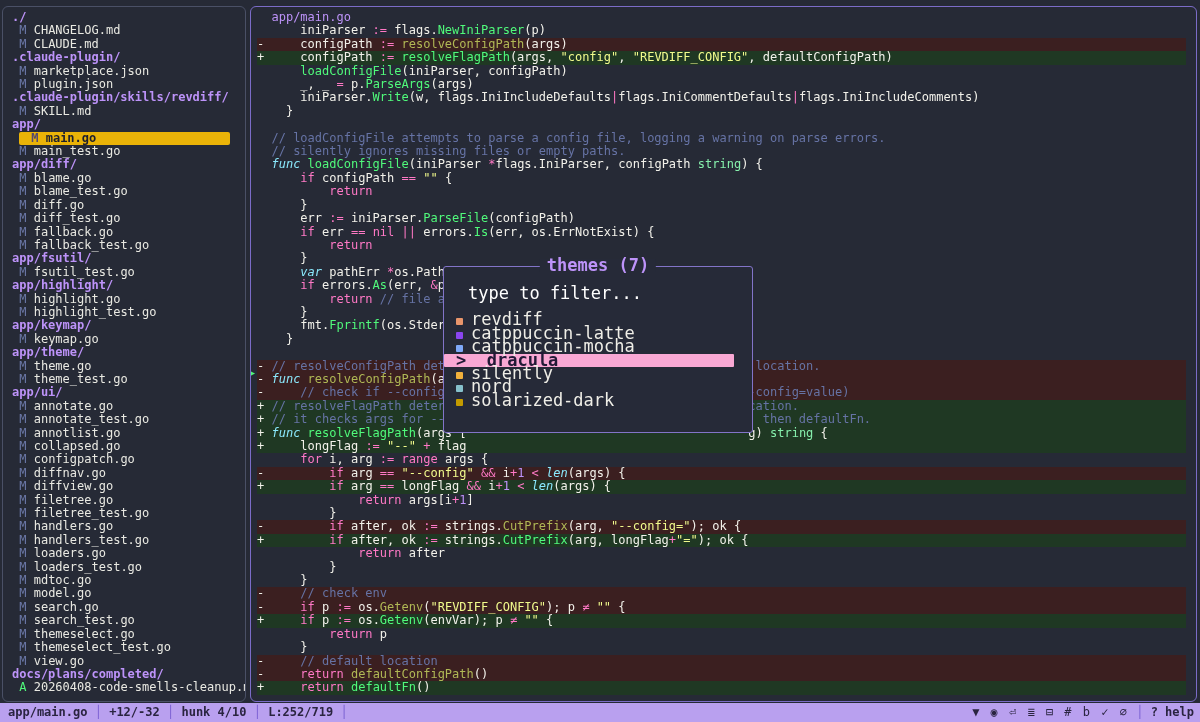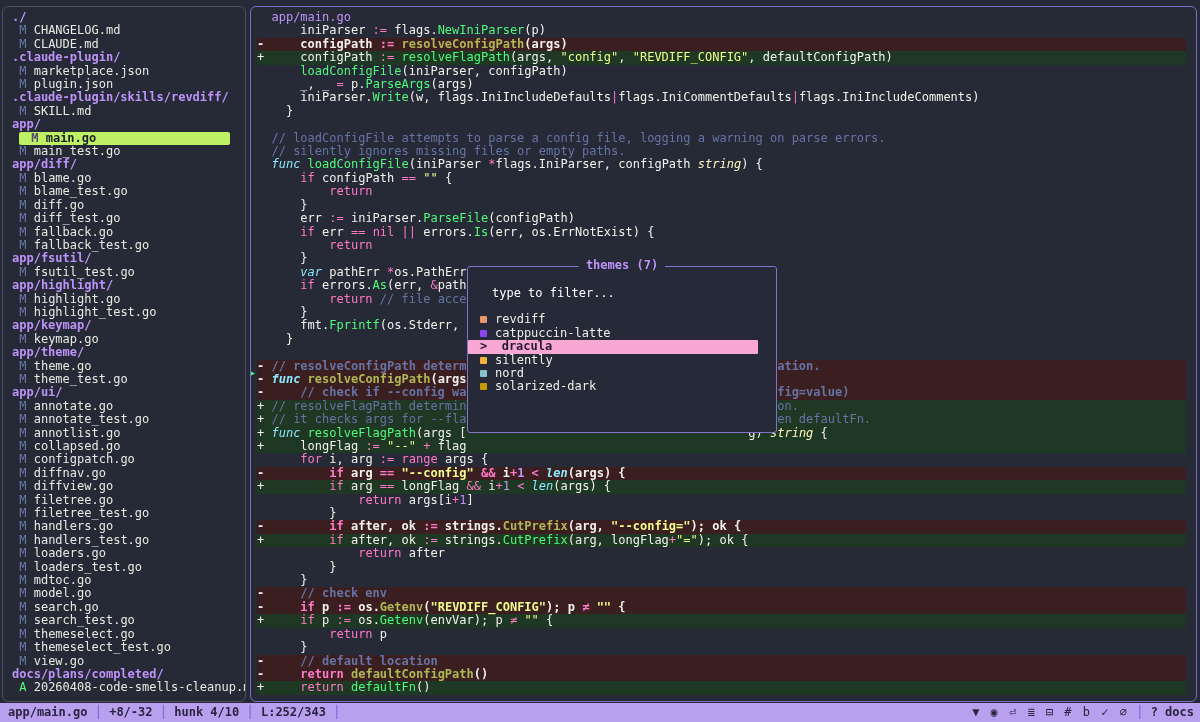--- a/index.html
+++ b/index.html
@@ -20,7 +20,7 @@
   
   #diff-lines{margin:0;padding:4px 0 0 6px;font-size:12px;line-height:13.42px;white-space:pre;}
   .dl{height:13.42px;margin-right:10px;}
-  .dl.del{background:#3b1f20;font-weight:bold;}
+  .dl.del{background:#3b1f20;}
   .dl.add{background:#1f3823;}
   .hdr{color:#bd93f9;}
   .pl{color:#f2f1ea;}

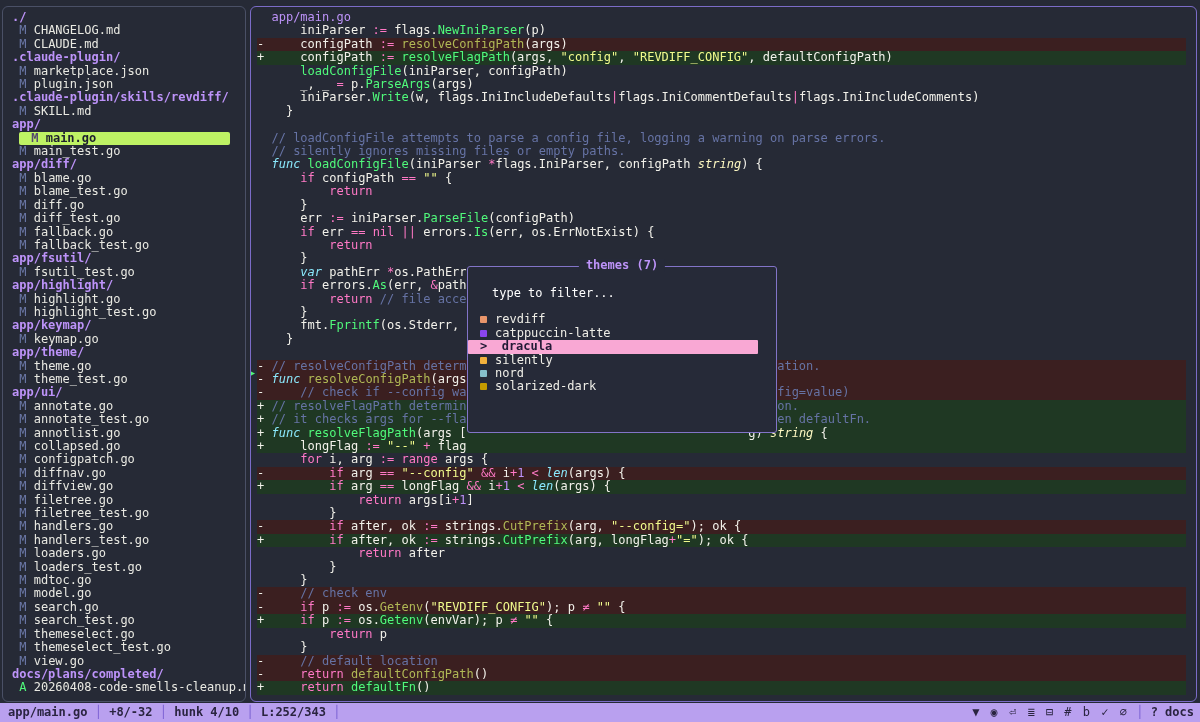--- a/index.html
+++ b/index.html
@@ -15,7 +15,7 @@
   .ft-row.dir{color:#bd93f9;font-weight:bold;}
   .ft-row .mk{color:#6b78a8;}
   .ft-row .mk-a{color:#50fa7b;}
-  .ft-row.sel{background:#bef264;color:#1d1f2e;font-weight:bold;margin-left:16px;}
+  .ft-row.sel{background:#eab308;color:#1d1f2e;font-weight:bold;margin-left:16px;}
   .ft-row.sel .mk{color:#54496e;}
   
   #diff-lines{margin:0;padding:4px 0 0 6px;font-size:12px;line-height:13.42px;white-space:pre;}

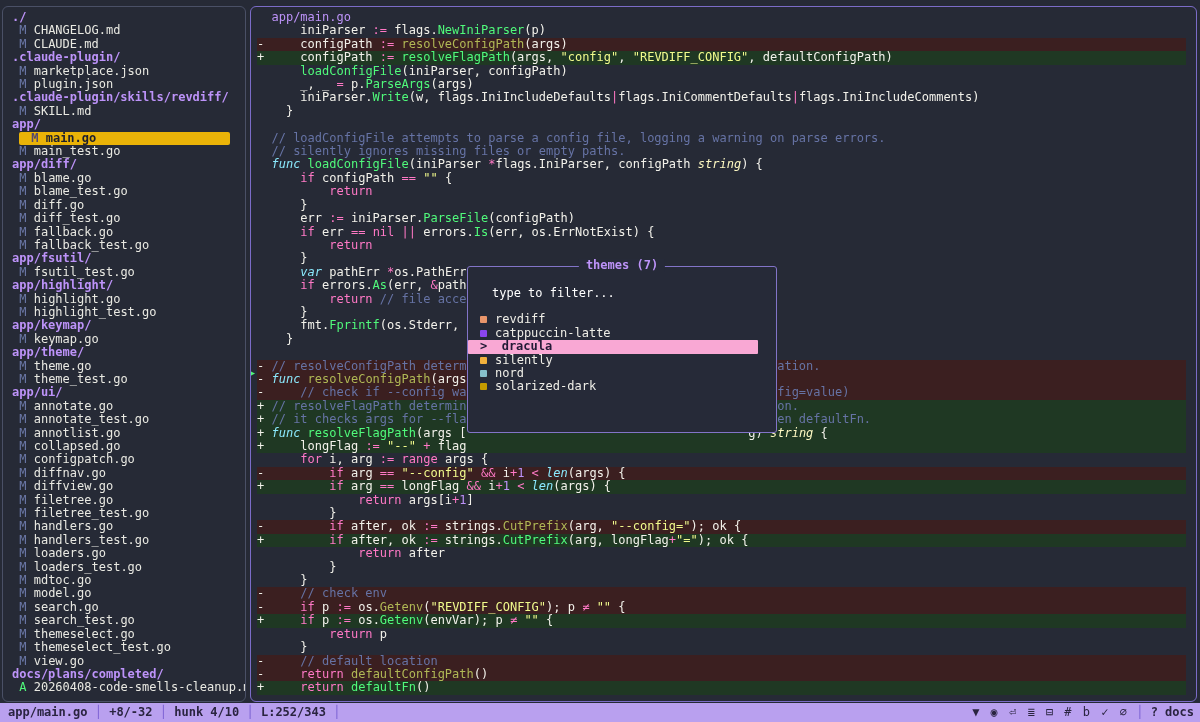--- a/index.html
+++ b/index.html
@@ -26,7 +26,7 @@
   .pl{color:#f2f1ea;}
   .kw{color:#ff79c6;}
   .kwi{color:#8be9fd;font-style:italic;}
-  .typ{color:#fef9c3;font-style:italic;}
+  .typ{color:#86efac;}
   .fn{color:#50fa7b;}
   .fnd{color:#b0b855;}
   .str{color:#f1fa8c;}

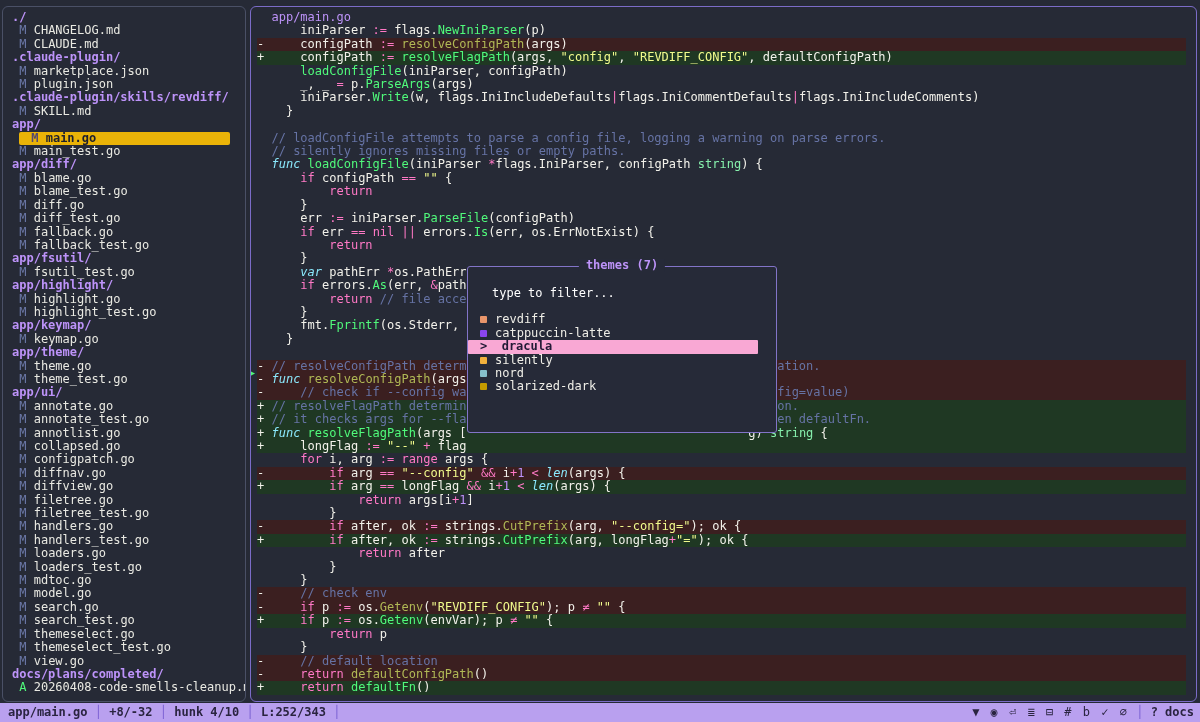--- a/index.html
+++ b/index.html
@@ -36,7 +36,7 @@
   #hunk-marker{position:absolute;left:-2px;top:359px;color:#50fa7b;font-size:10px;line-height:13px;z-index:3;}
   
   #theme-popup{position:absolute;left:443px;top:266px;width:310px;height:167px;background:#262a38;
-      border:1px solid #8274c8;border-radius:3px;z-index:5;box-sizing:border-box;font-size:12px;line-height:13.42px;margin-left:24px;}
+      border:1px solid #8274c8;border-radius:3px;z-index:5;box-sizing:border-box;font-size:17px;line-height:13.42px;}
   #popup-title{position:absolute;top:-8px;left:50%;transform:translateX(-50%);background:#262a38;
       padding:0 7px;color:#bd93f9;font-weight:bold;white-space:pre;}
   #popup-filter{margin-top:20px;padding-left:24px;color:#ffffff;}

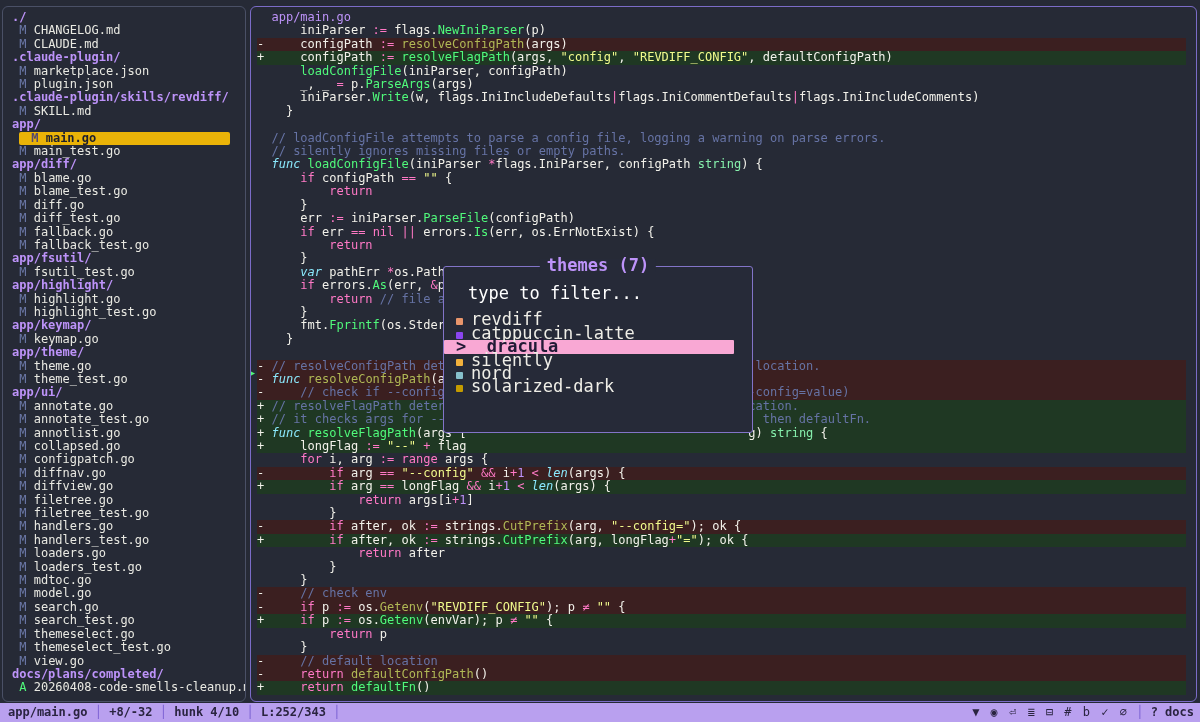--- a/index.html
+++ b/index.html
@@ -70,6 +70,7 @@
   <div id="popup-items">
       <div class="p-item"><span class="sq" style="background: rgb(232, 149, 107);"></span><span>revdiff</span></div>
       <div class="p-item"><span class="sq" style="background: rgb(138, 69, 239);"></span><span>catppuccin-latte</span></div>
+      <div class="p-item"><span class="sq" style="background: rgb(127, 169, 249);"></span><span>catppuccin-mocha</span></div>
       <div class="p-item p-sel">&gt;  dracula</div>
       <div class="p-item"><span class="sq" style="background: rgb(242, 177, 60);"></span><span>silently</span></div>
       <div class="p-item"><span class="sq" style="background: rgb(134, 192, 204);"></span><span>nord</span></div>

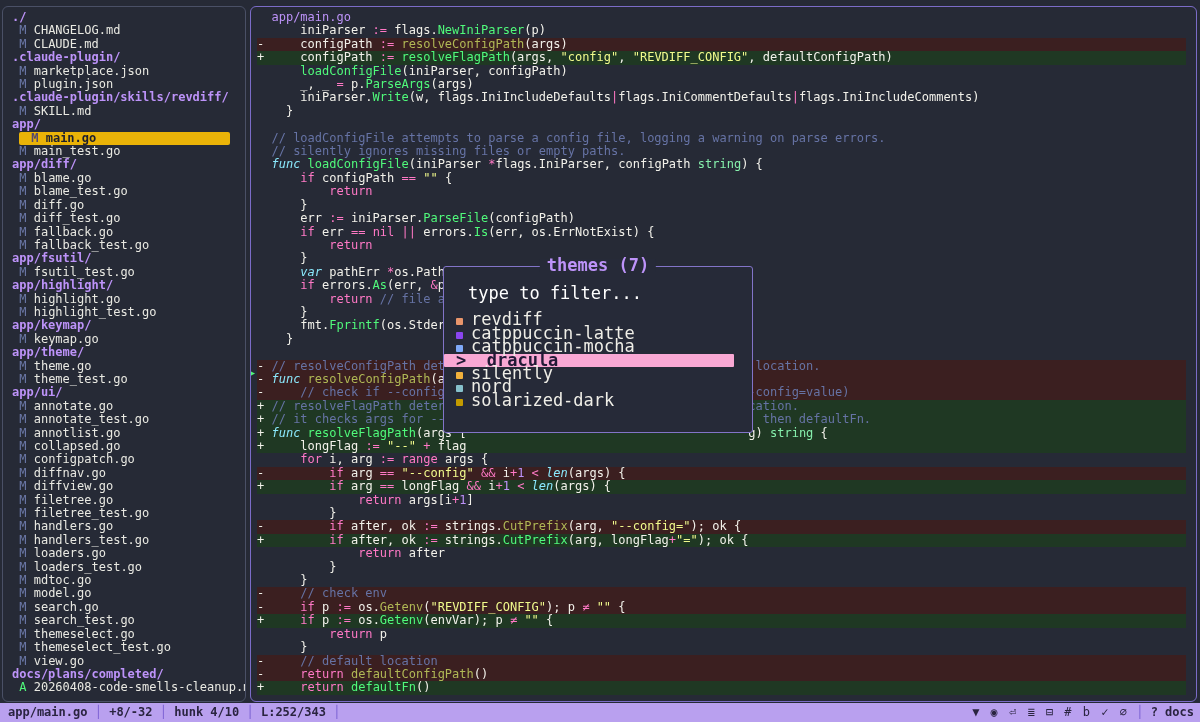--- a/index.html
+++ b/index.html
@@ -79,7 +79,7 @@
 </div>
 
 <div id="statusbar" class="mono">
-  <span class="left"><span>app/main.go</span><span class="sep"> │ </span><span>+8/-32</span><span class="sep"> │ </span><span>hunk 4/10</span><span class="sep"> │ </span><span>L:252/343</span><span class="sep"> │</span></span>
+  <span class="left"><span>app/main.go</span><span class="sep"> │ </span><span>+12/-32</span><span class="sep"> │ </span><span>hunk 4/10</span><span class="sep"> │ </span><span>L:252/343</span><span class="sep"> │</span></span>
   <span class="right"><span class="icons" id="status-icons">▼ ◉ ⏎ ≣ ⊟ # b ✓ ∅</span><span class="sep"> │ </span><span>? docs</span></span>
 </div>
 

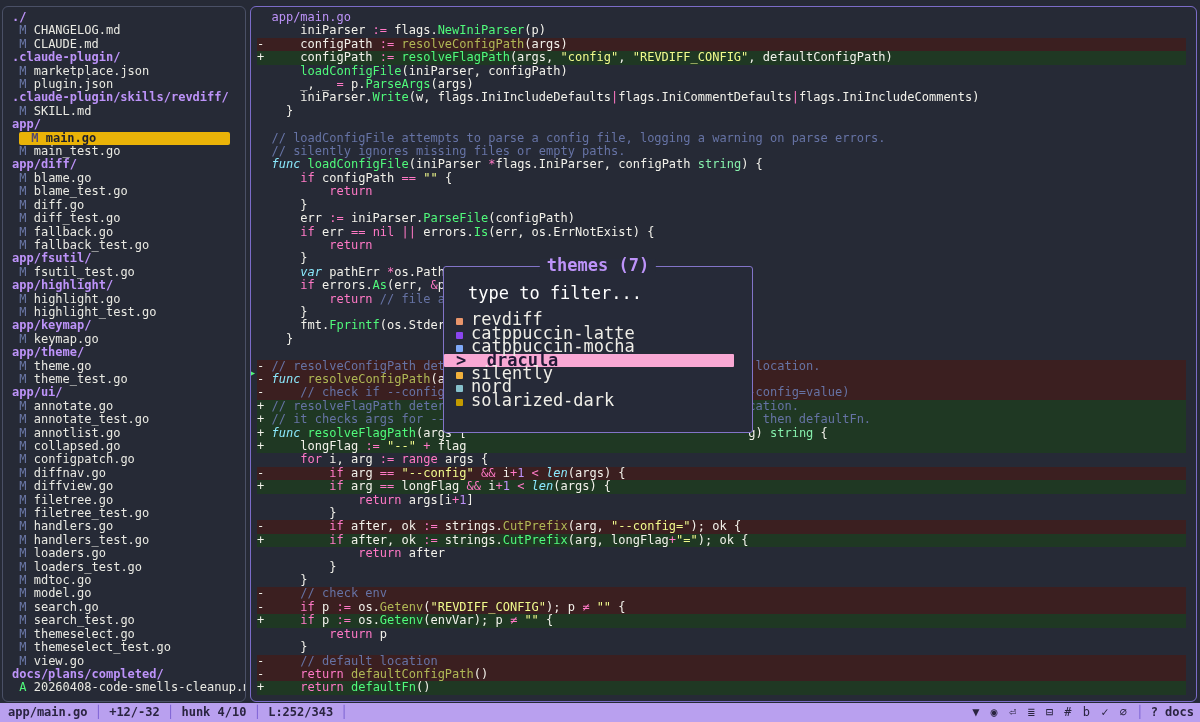--- a/index.html
+++ b/index.html
@@ -79,7 +79,7 @@
 </div>
 
 <div id="statusbar" class="mono">
-  <span class="left"><span>app/main.go</span><span class="sep"> │ </span><span>+12/-32</span><span class="sep"> │ </span><span>hunk 4/10</span><span class="sep"> │ </span><span>L:252/343</span><span class="sep"> │</span></span>
+  <span class="left"><span>app/main.go</span><span class="sep"> │ </span><span>+12/-32</span><span class="sep"> │ </span><span>hunk 4/10</span><span class="sep"> │ </span><span>L:252/719</span><span class="sep"> │</span></span>
   <span class="right"><span class="icons" id="status-icons">▼ ◉ ⏎ ≣ ⊟ # b ✓ ∅</span><span class="sep"> │ </span><span>? docs</span></span>
 </div>
 

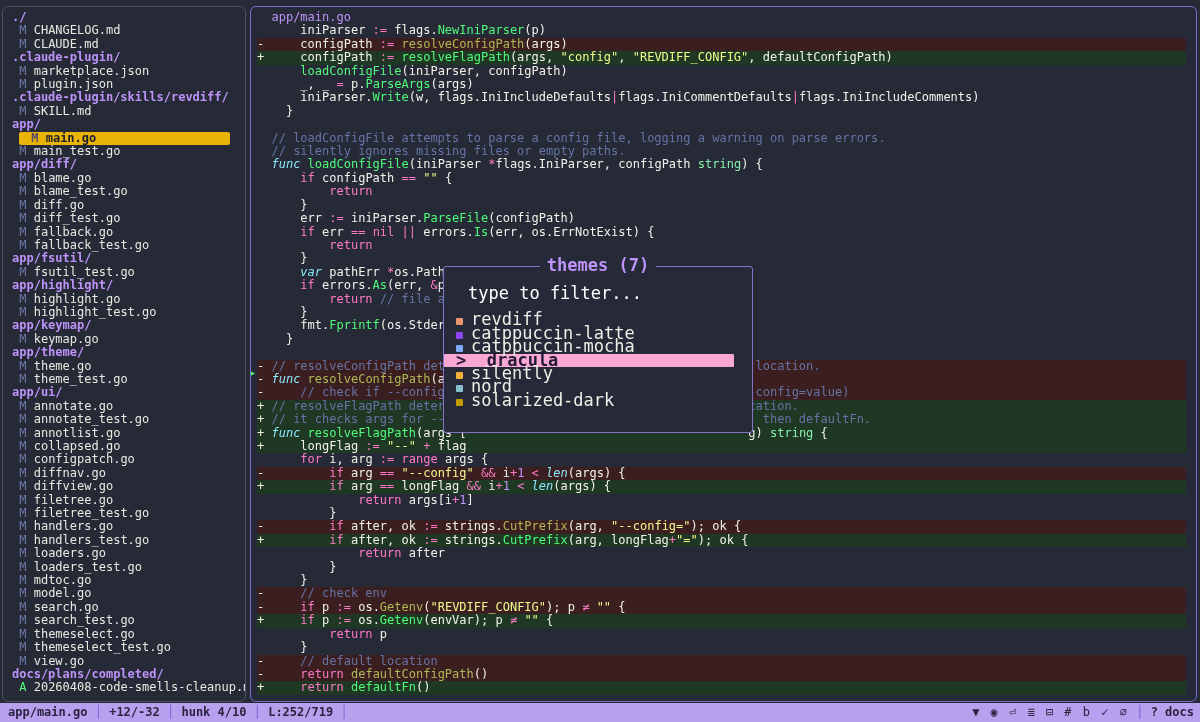--- a/index.html
+++ b/index.html
@@ -80,7 +80,7 @@
 
 <div id="statusbar" class="mono">
   <span class="left"><span>app/main.go</span><span class="sep"> │ </span><span>+12/-32</span><span class="sep"> │ </span><span>hunk 4/10</span><span class="sep"> │ </span><span>L:252/719</span><span class="sep"> │</span></span>
-  <span class="right"><span class="icons" id="status-icons">▼ ◉ ⏎ ≣ ⊟ # b ✓ ∅</span><span class="sep"> │ </span><span>? docs</span></span>
+  <span class="right"><span class="icons" id="status-icons">▼ ◉ ⏎ ≣ ⊟ # b ✓ ∅</span><span class="sep"> │ </span><span>? help</span></span>
 </div>
 
 </body></html>

